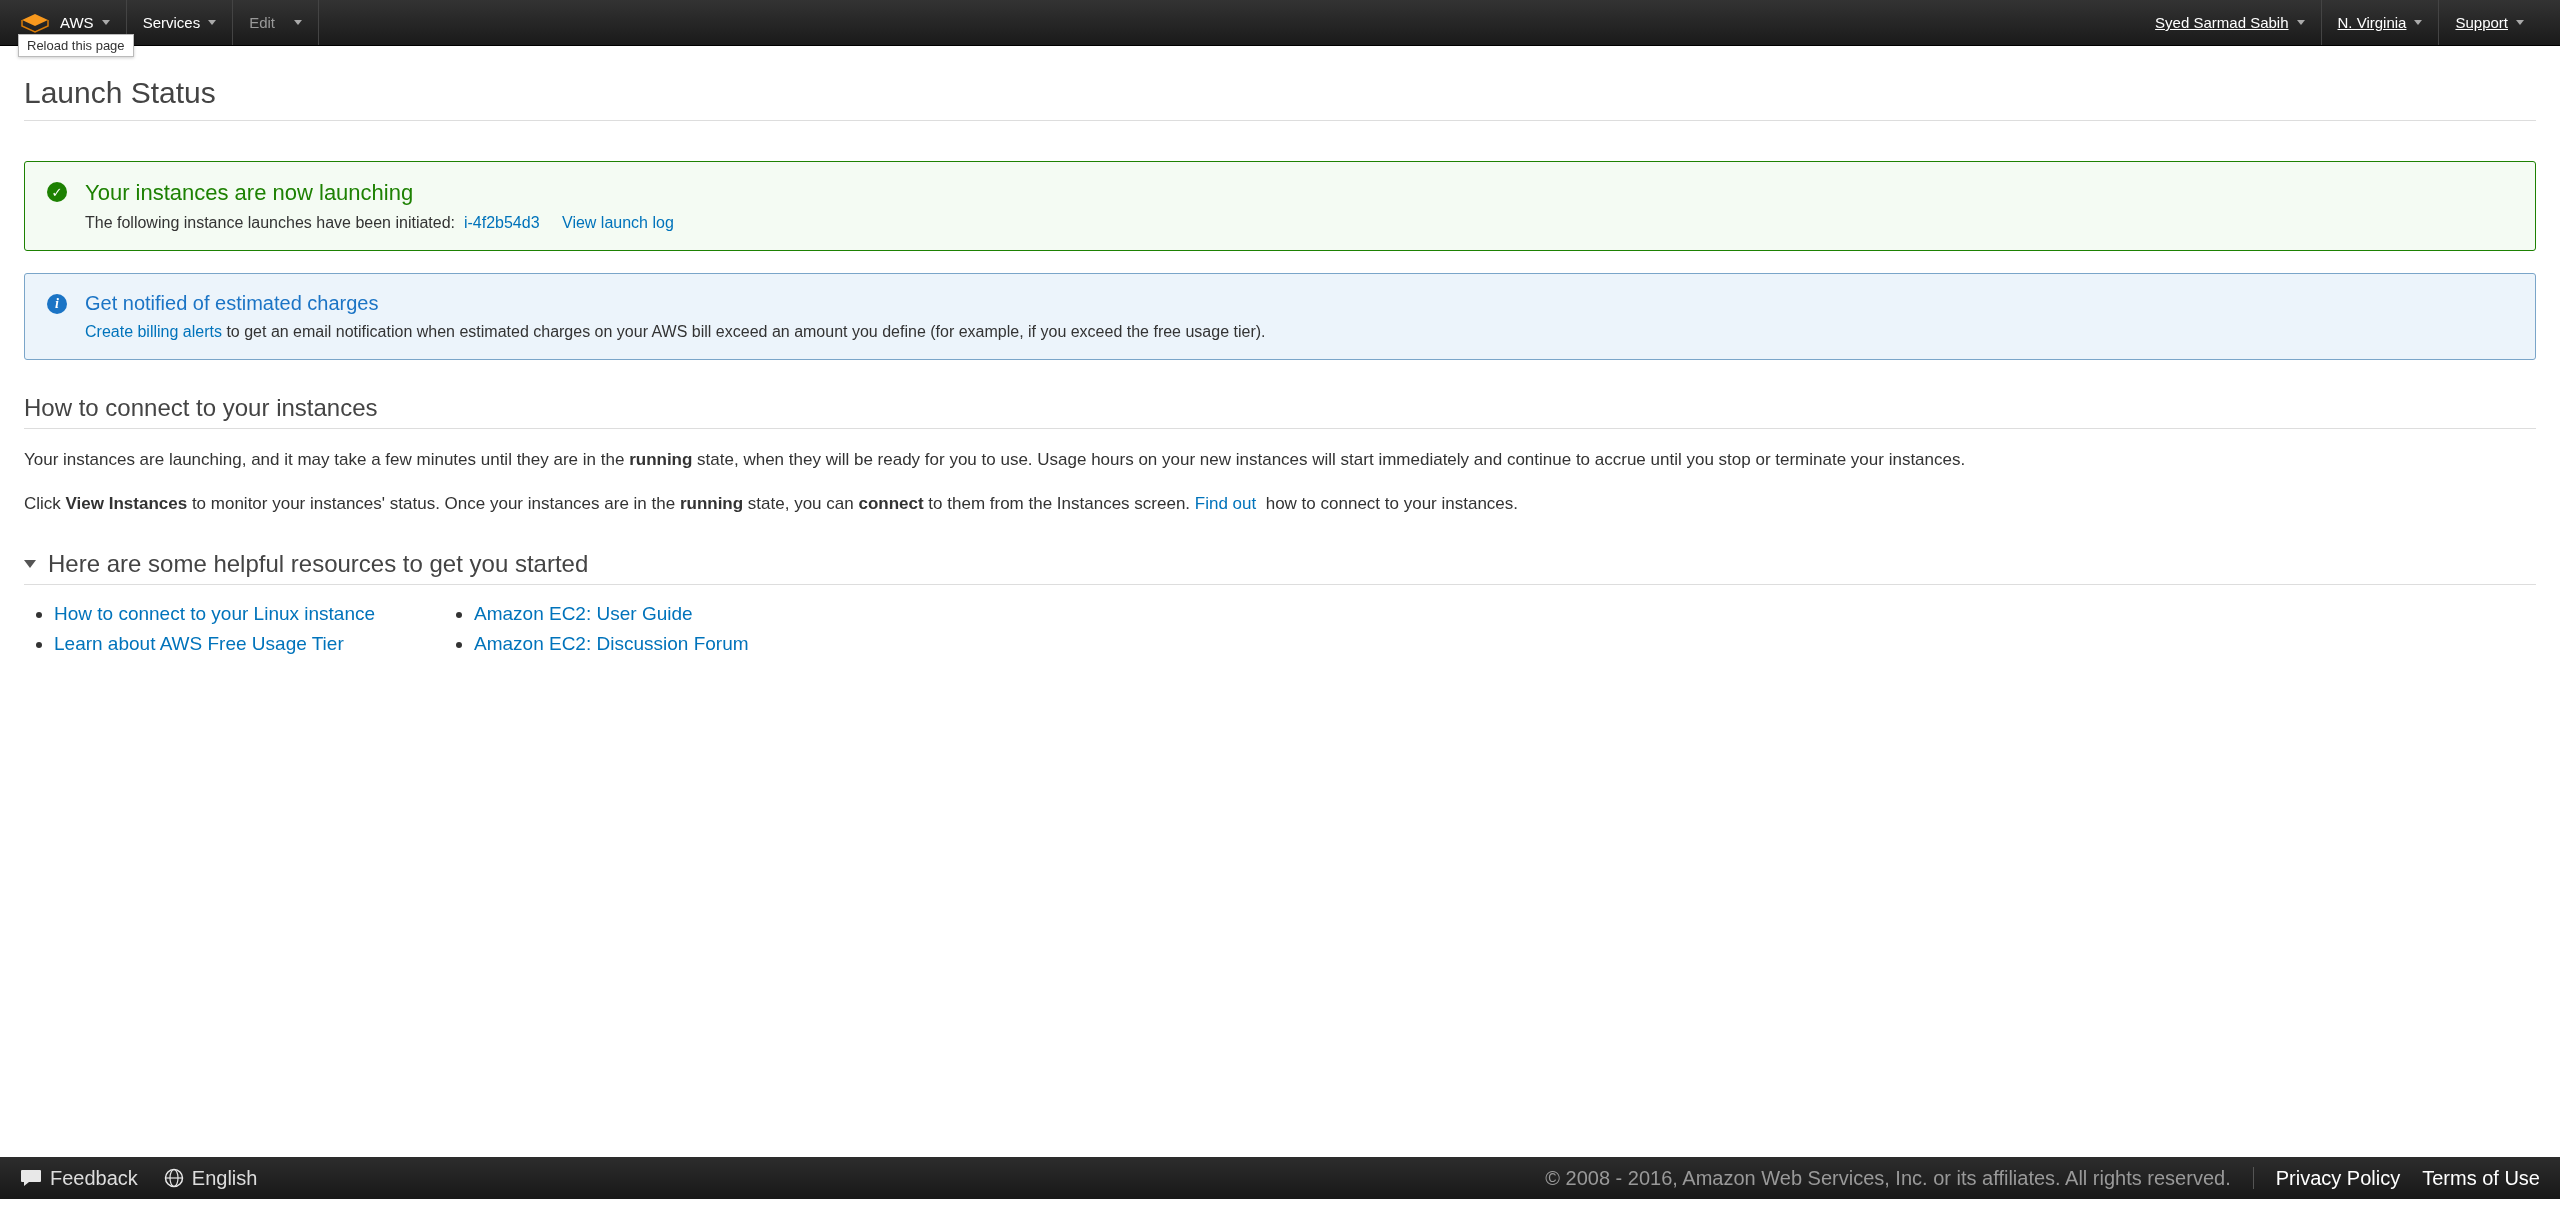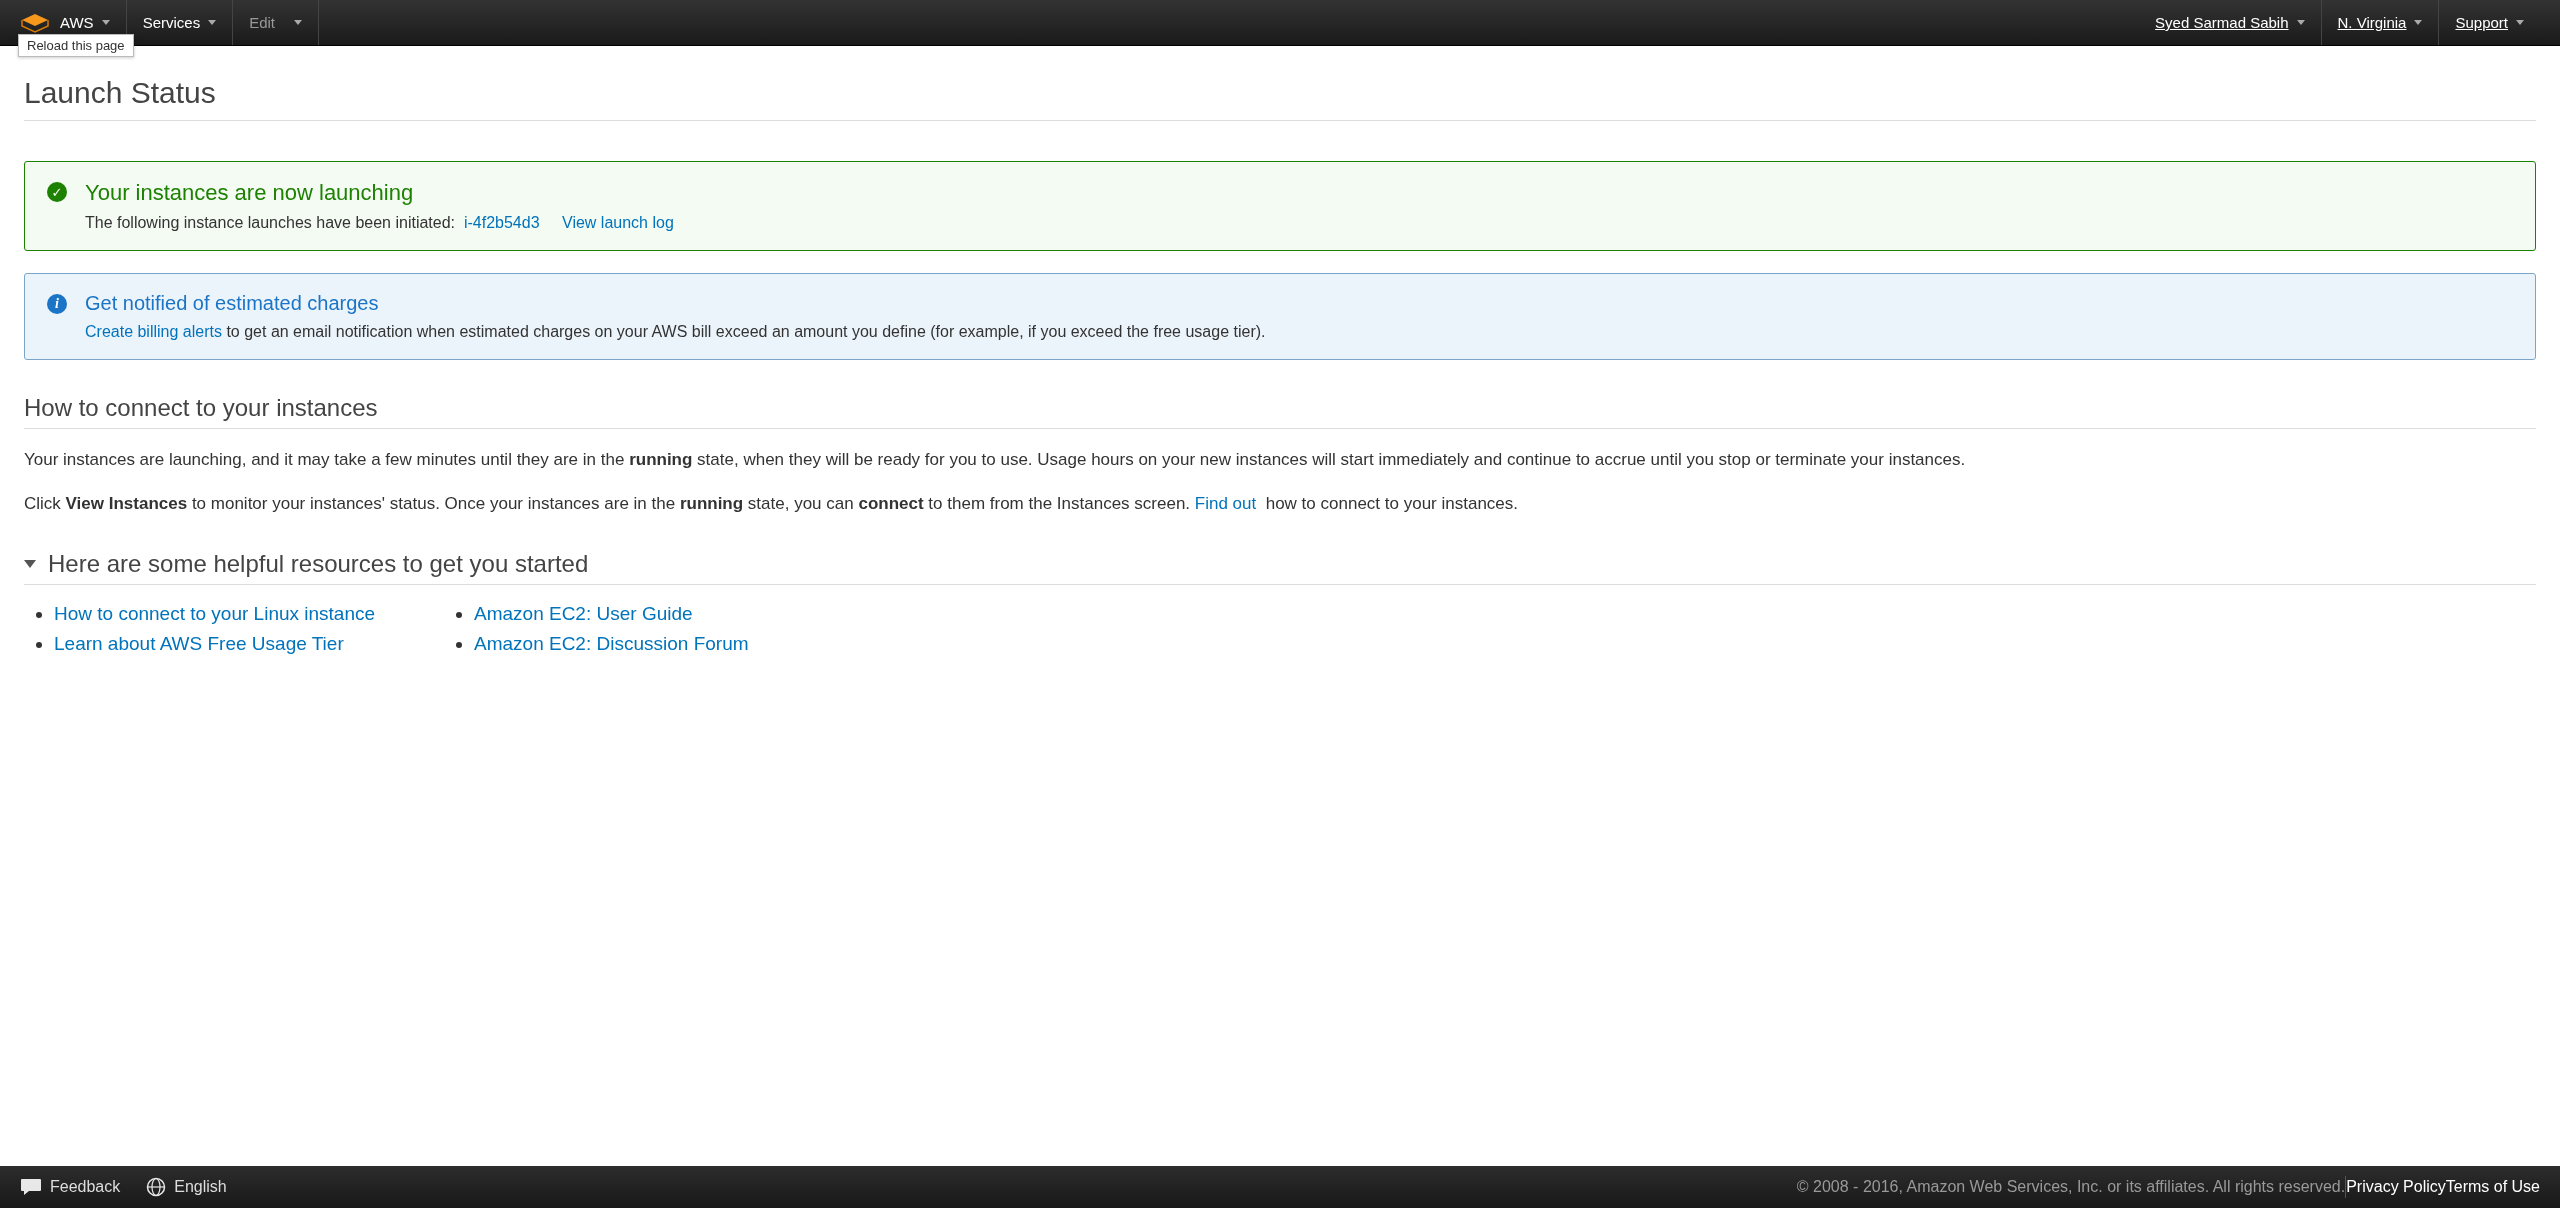--- a/index.html
+++ b/index.html
@@ -43,7 +43,7 @@
 .res-col li { font-size:19px; padding:4px 0; }
 
 
-.footer { position:fixed; bottom:0; left:0; right:0; background:linear-gradient(#2d2d2d,#181818); color:#ddd; height:42px; display:flex; align-items:center; padding:0 20px; font-size:16px; }
+.footer { position:fixed; bottom:9px; left:0; right:0; background:linear-gradient(#2d2d2d,#181818); color:#ddd; height:42px; display:flex; align-items:center; padding:0 20px; font-size:20px; }
 .footer-left { display:flex; align-items:center; gap:26px; }
 .footer-item { display:flex; align-items:center; gap:8px; cursor:pointer; }
 .footer-right { margin-left:auto; display:flex; align-items:center; }

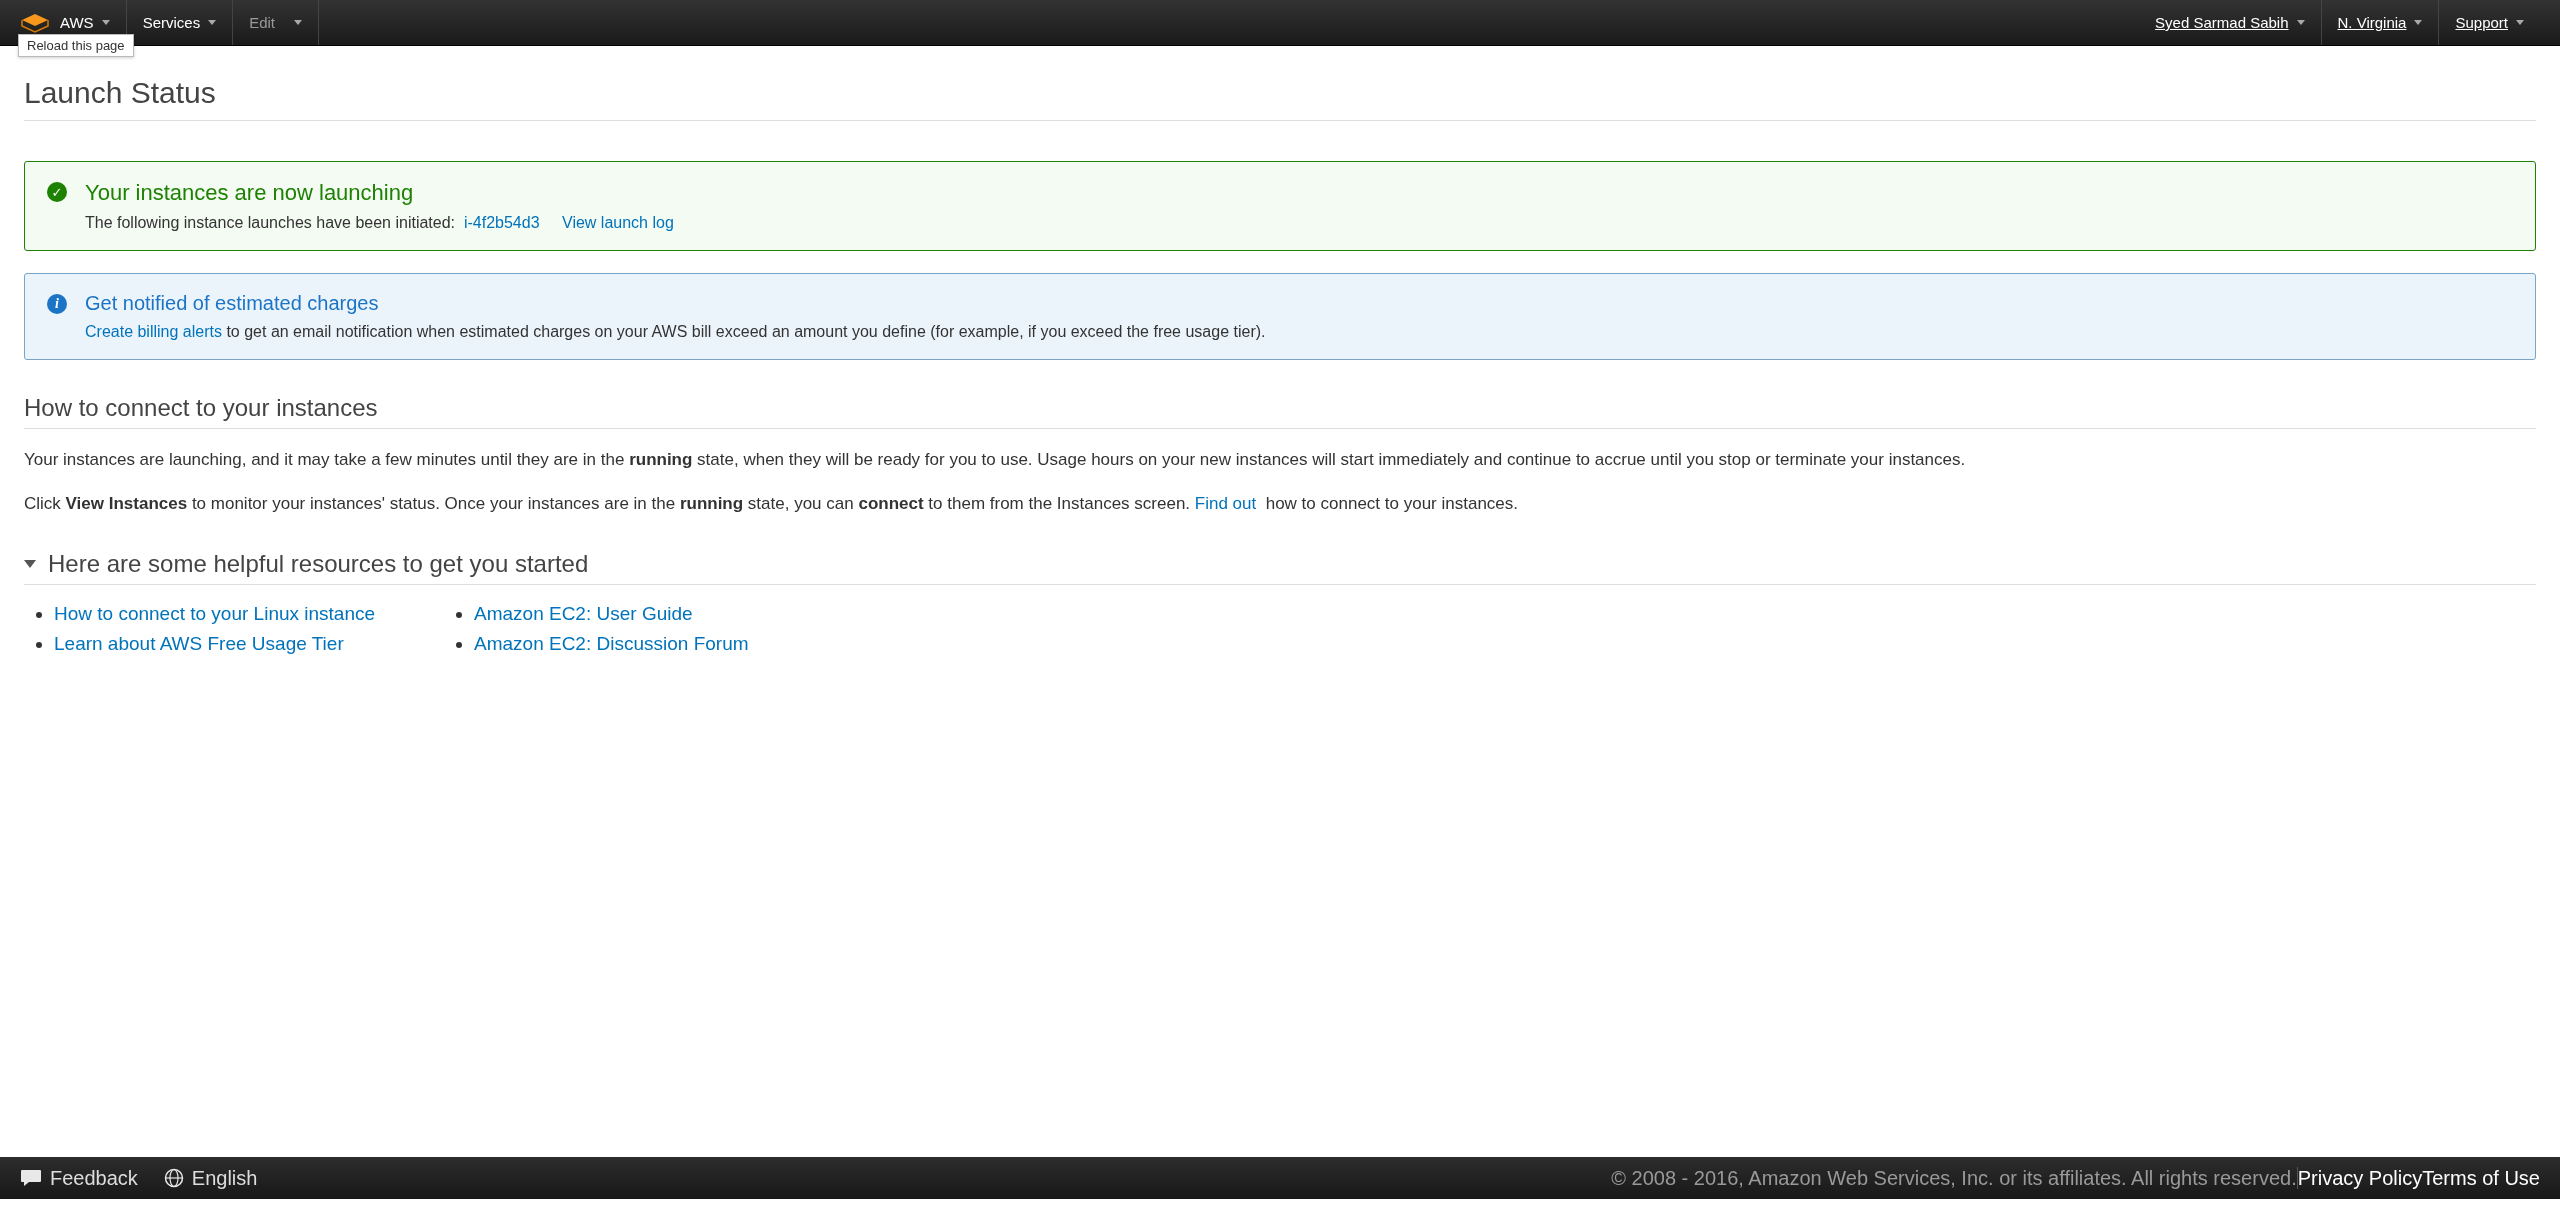--- a/index.html
+++ b/index.html
@@ -46,7 +46,7 @@
 .footer { position:fixed; bottom:9px; left:0; right:0; background:linear-gradient(#2d2d2d,#181818); color:#ddd; height:42px; display:flex; align-items:center; padding:0 20px; font-size:20px; }
 .footer-left { display:flex; align-items:center; gap:26px; }
 .footer-item { display:flex; align-items:center; gap:8px; cursor:pointer; }
-.footer-right { margin-left:auto; display:flex; align-items:center; }
+.footer-right { margin-left:auto; display:flex; align-items:center; gap:22px; }
 .footer .copy { color:#999; }
 .footer a { color:#fff; text-decoration:none; }
 .divider { width:1px; height:22px; background:#555; }

